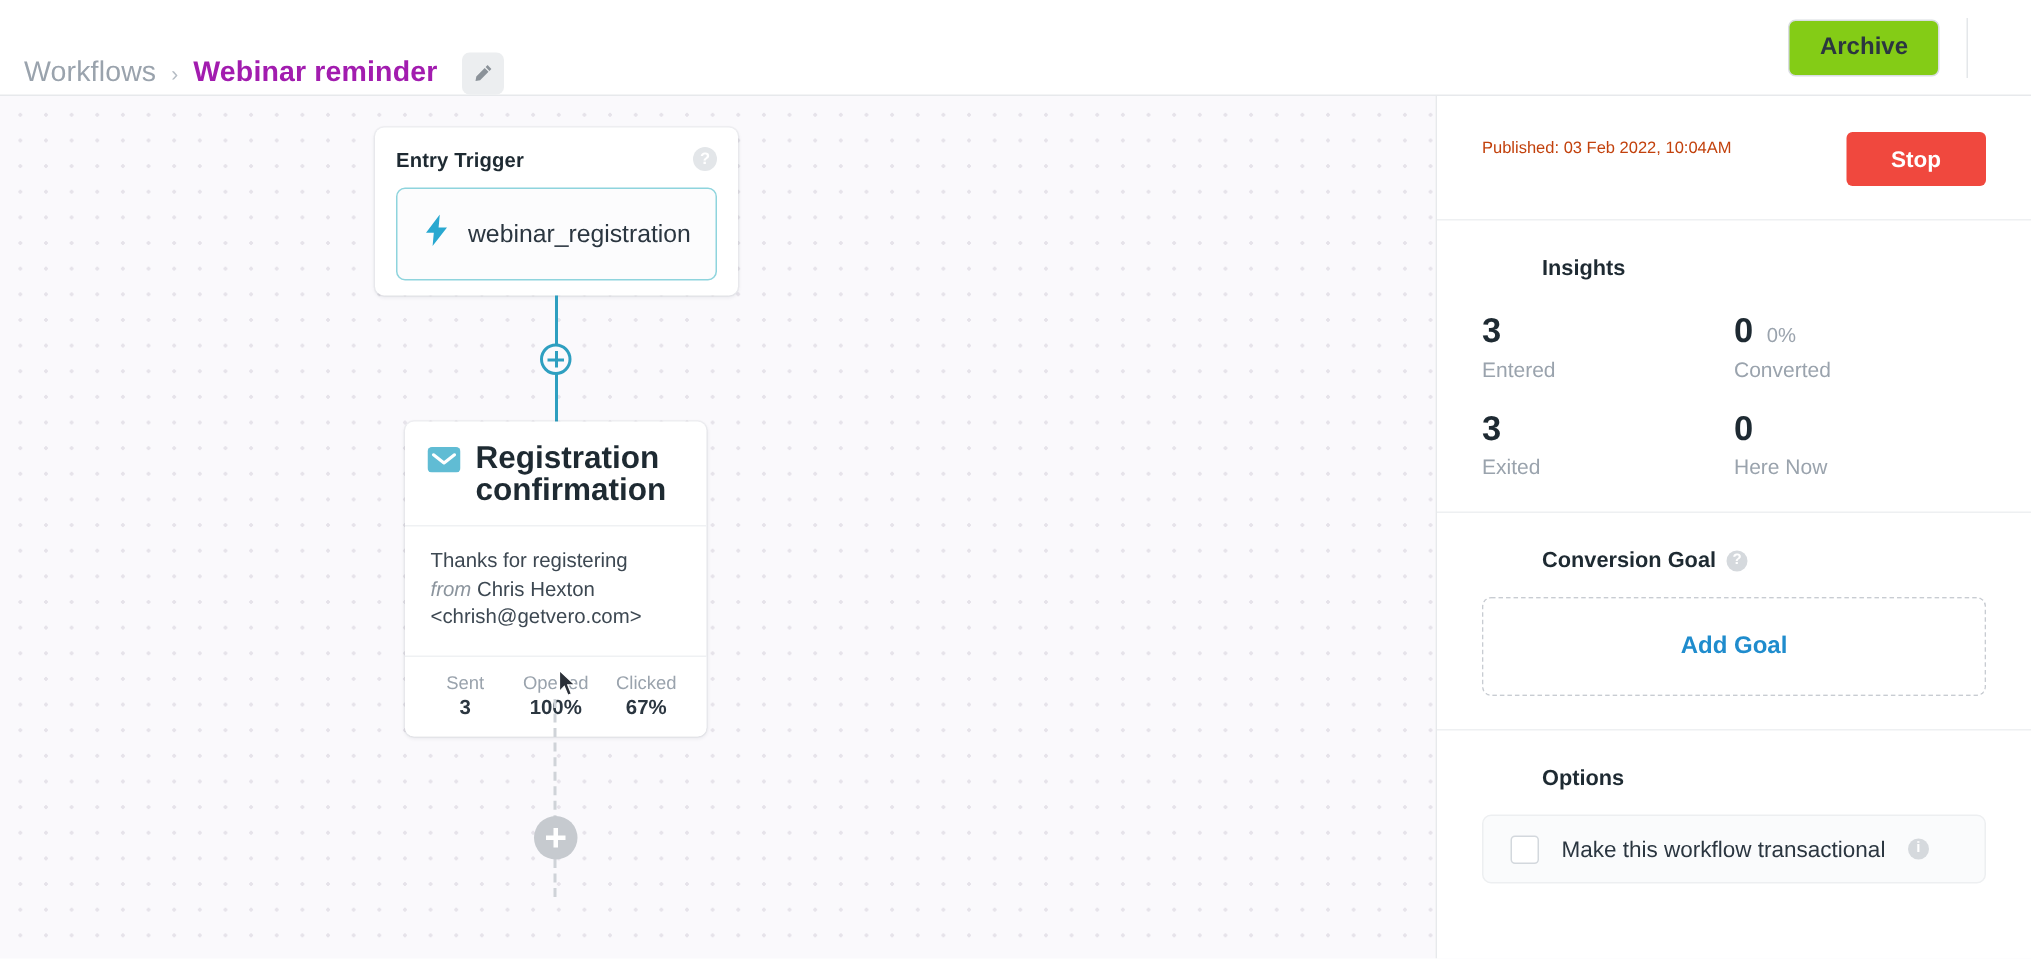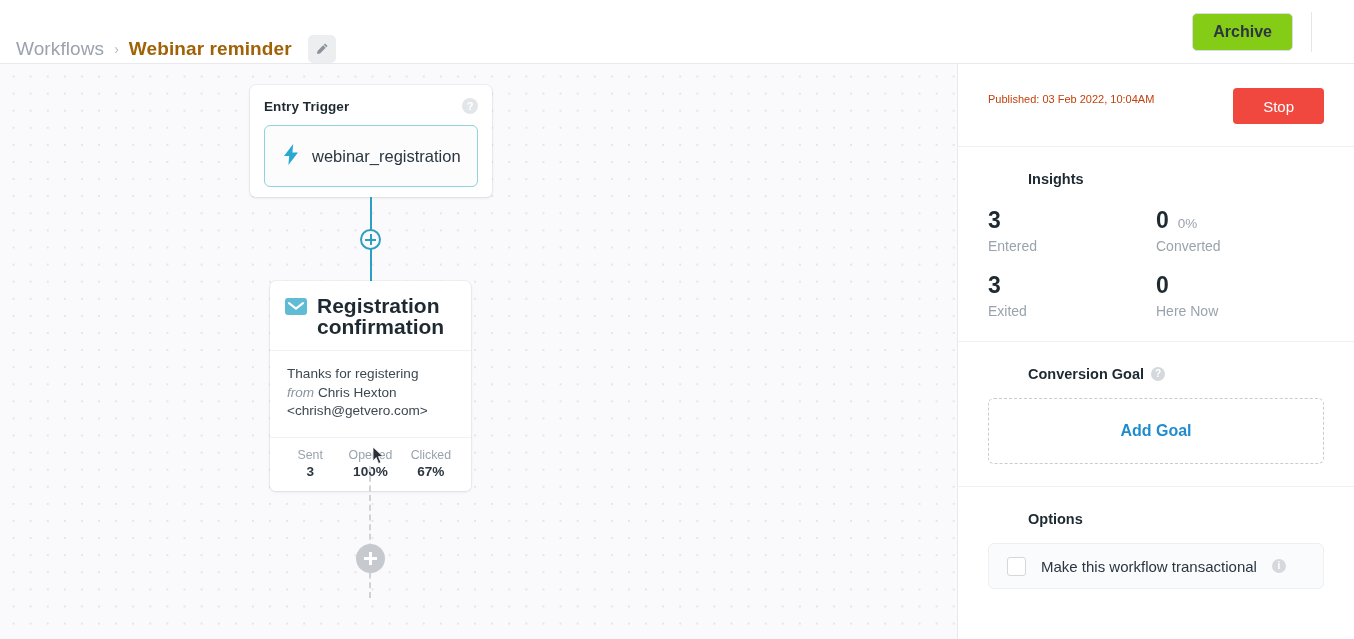--- a/index.html
+++ b/index.html
@@ -32,7 +32,7 @@
   }
   .crumb-sep { font-size: 14px; color: #b6bdc5; }
   .crumb-current {
-    font-size: 19px; color: #a16207; font-weight: 700;
+    font-size: 19px; color: #a21caf; font-weight: 700;
     letter-spacing: .1px;
   }
   .pencil-btn {

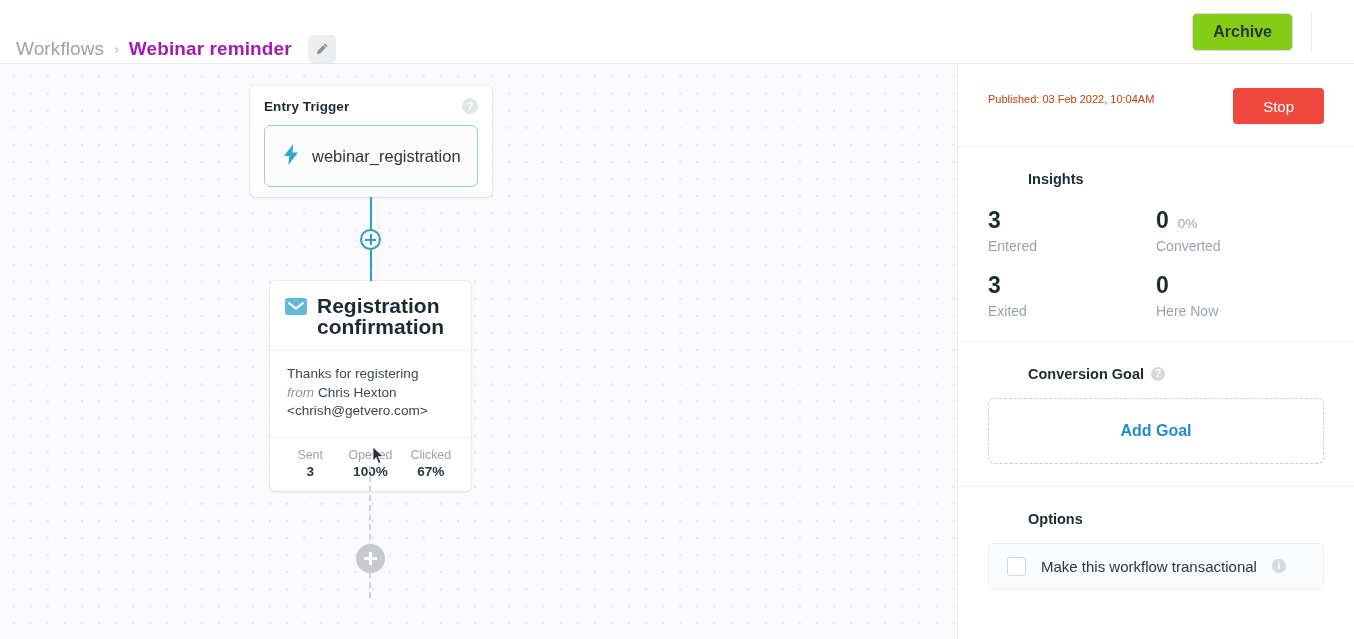--- a/index.html
+++ b/index.html
@@ -199,7 +199,7 @@
   .btn-stop {
     height: 36px; padding: 0 30px;
     background: #f0483e; border: none; border-radius: 4px;
-    font-size: 15px; font-weight: 400; color: #ffffff;
+    font-size: 15px; font-weight: 700; color: #ffffff;
     font-family: "Liberation Sans", sans-serif;
     cursor: pointer;
   }

